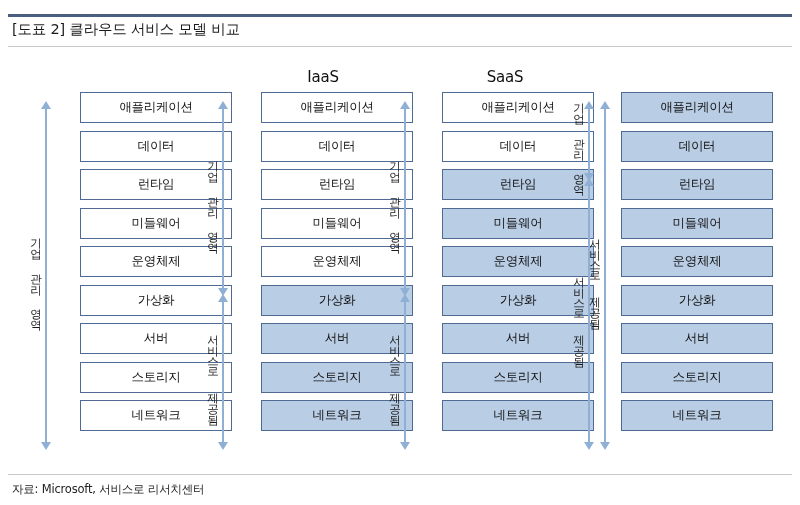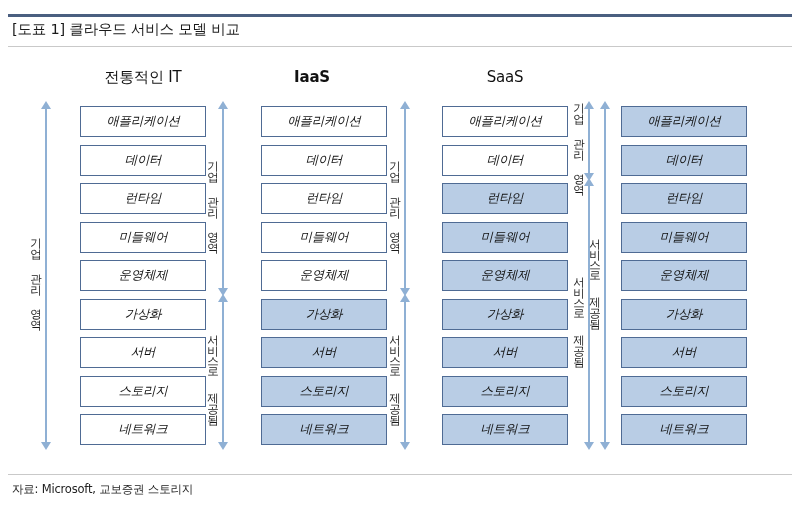--- a/index.html
+++ b/index.html
@@ -140,7 +140,7 @@
 <div class="diagram">
 
   <div class="title-rule-top"></div>
-  <div class="chart-title">[도표 1] 클라우드 서비스 모델 비교</div>
+  <div class="chart-title">[도표 2] 클라우드 서비스 모델 비교</div>
   <div class="title-rule-bottom"></div>
 
   <div class="col-header" style="left:80px;width:126px;">전통적인 IT</div>

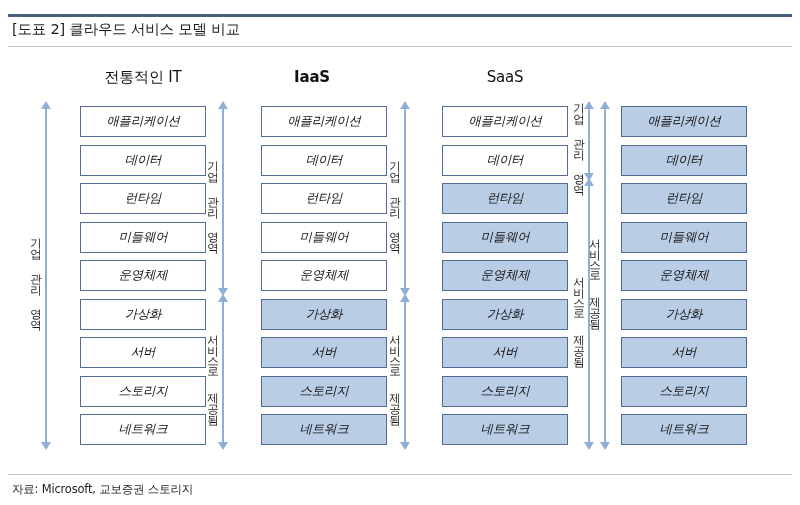--- a/index.html
+++ b/index.html
@@ -143,7 +143,6 @@
   <div class="chart-title">[도표 2] 클라우드 서비스 모델 비교</div>
   <div class="title-rule-bottom"></div>
 
-  <div class="col-header" style="left:80px;width:126px;">전통적인 IT</div>
   <div class="col-header" style="left:249px;width:126px;font-weight:bold;">IaaS</div>
   <div class="col-header" style="left:442px;width:126px;">SaaS</div>
 

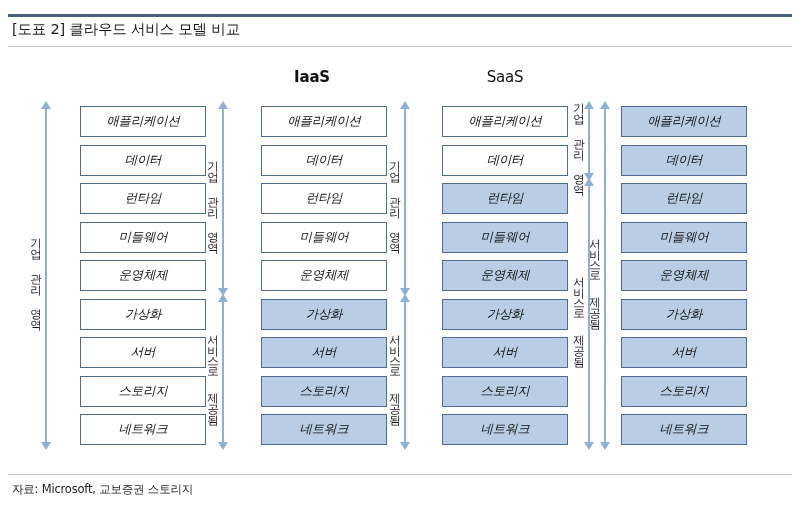--- a/index.html
+++ b/index.html
@@ -143,7 +143,7 @@
   <div class="chart-title">[도표 2] 클라우드 서비스 모델 비교</div>
   <div class="title-rule-bottom"></div>
 
-  <div class="col-header" style="left:249px;width:126px;font-weight:bold;">IaaS</div>
+  <div class="col-header" style="left:260px;width:126px;">IaaS</div>
   <div class="col-header" style="left:442px;width:126px;">SaaS</div>
 
   <div class="stack" style="left:80px;">

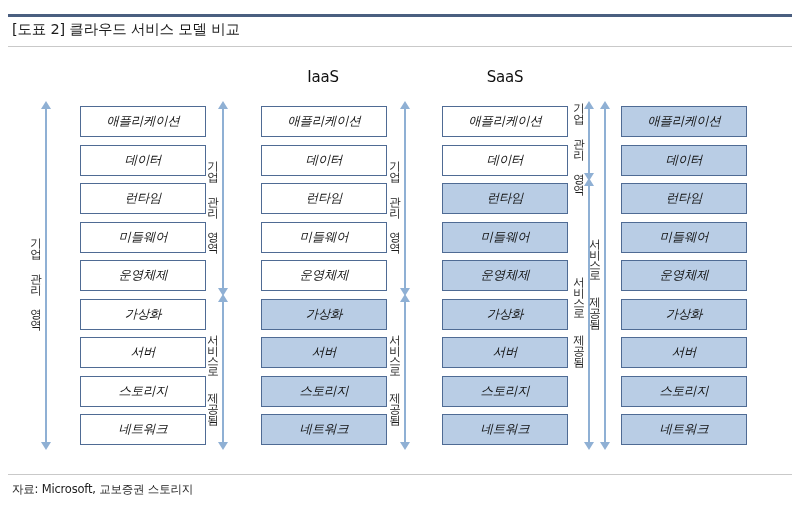--- a/index.html
+++ b/index.html
@@ -72,9 +72,8 @@
   
   .stack {
     position: absolute;
-    top: 106px;
-    width: 126px;
-    font-style: italic;
+    top: 92px;
+    width: 152px;
   }
 
   .layer-box {

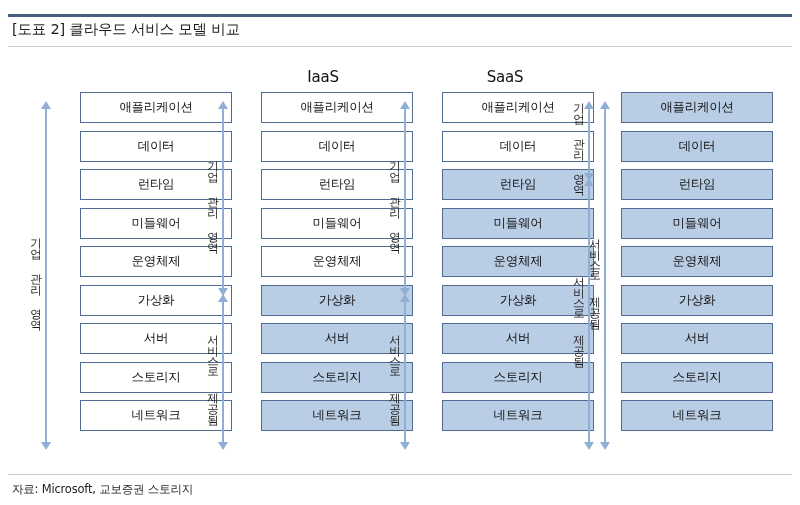--- a/index.html
+++ b/index.html
@@ -210,7 +210,7 @@
     </div>
 
   <div class="footer-rule"></div>
-  <div class="footer-note">자료: Microsoft, 교보증권 스토리지</div>
+  <div class="footer-note">자료: Microsoft, 서비스로 리서치센터</div>
 
 </div>
 

